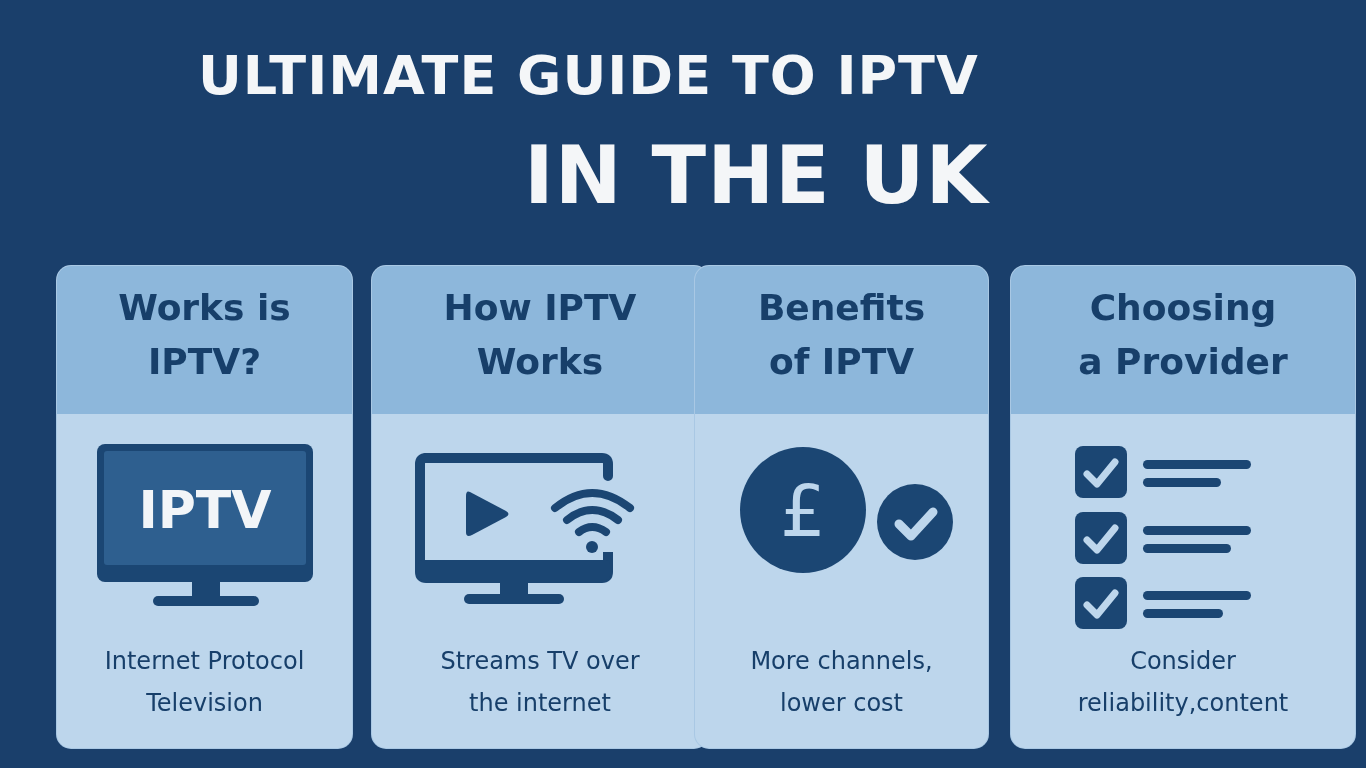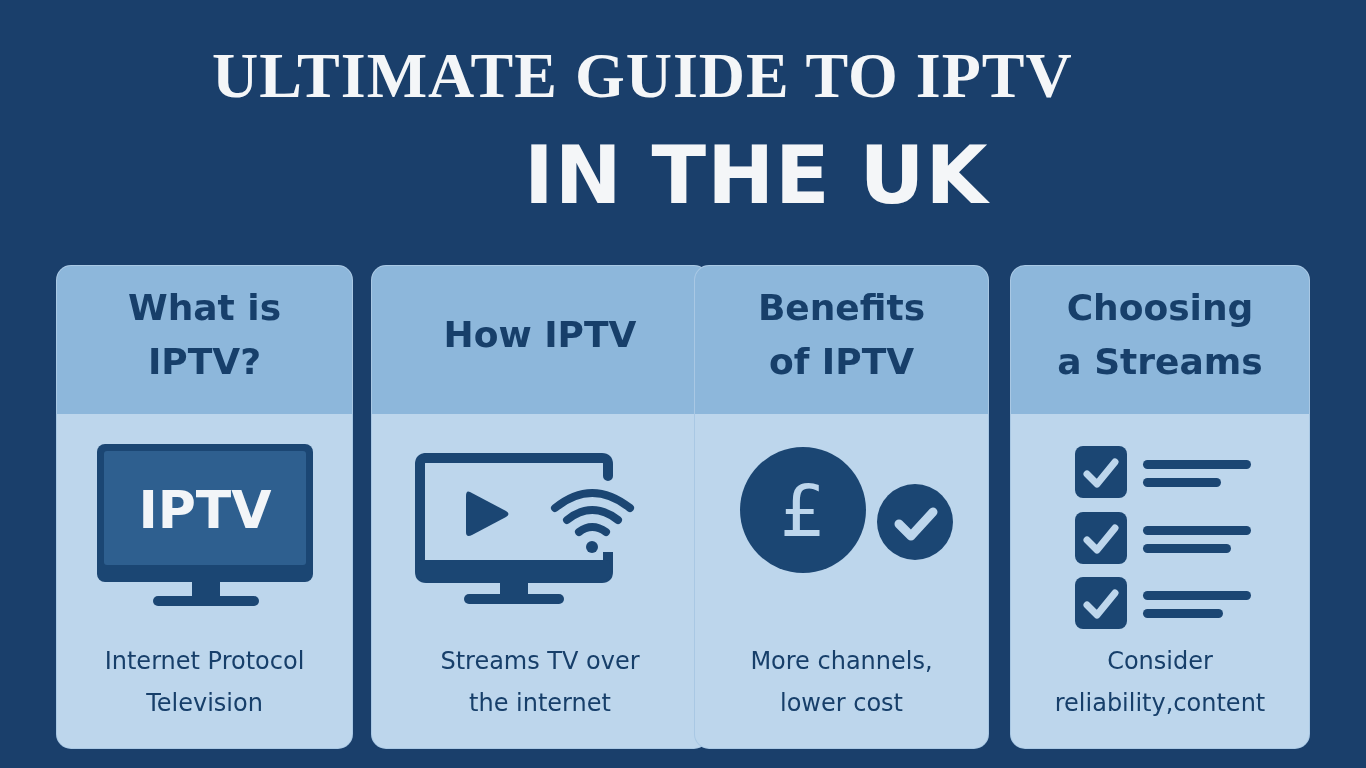--- a/index.html
+++ b/index.html
@@ -15,10 +15,9 @@
     text-transform: uppercase;
   }
   .title .line1 {
-    position: absolute; left: 212px; top: 0; width: 1110px;
-    font-size: 64px; line-height: 96px; letter-spacing: 1px; white-space: nowrap;
+    position: absolute; left: 198px; top: 0; width: 1110px;
+    font-size: 54px; line-height: 96px; letter-spacing: 1px; white-space: nowrap;
     text-align: left;
-    font-family: Liberation Serif, serif;
   }
   .title .line2 {
     position: absolute; left: 524px; top: 100px;

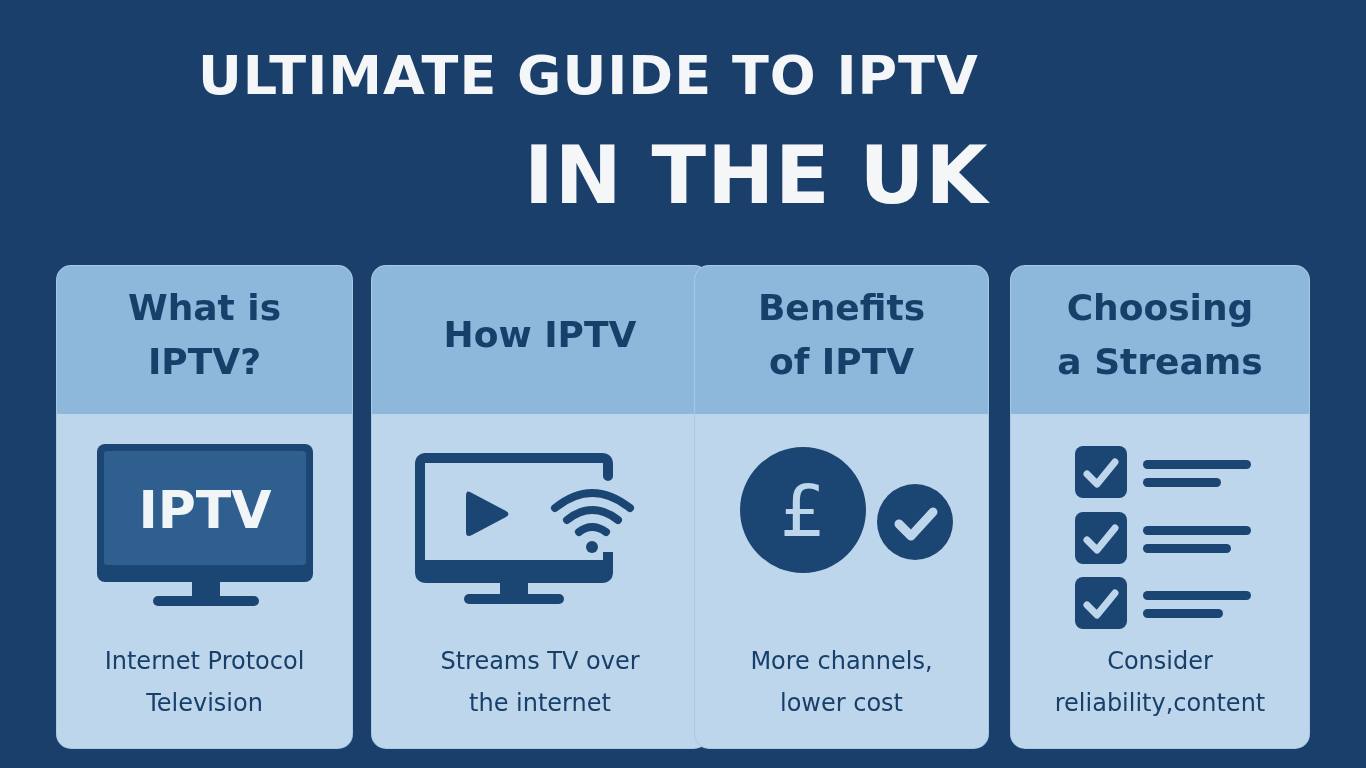--- a/index.html
+++ b/index.html
@@ -59,7 +59,7 @@
 <div class="card" style="left:57px; width:295px;">
   <div class="card-head">
     <div class="card-title">
-      <span class="line-break">What is</span>
+      <span class="line-break">Works is</span>
       <span class="line-break">IPTV?</span>
     </div>
   </div>

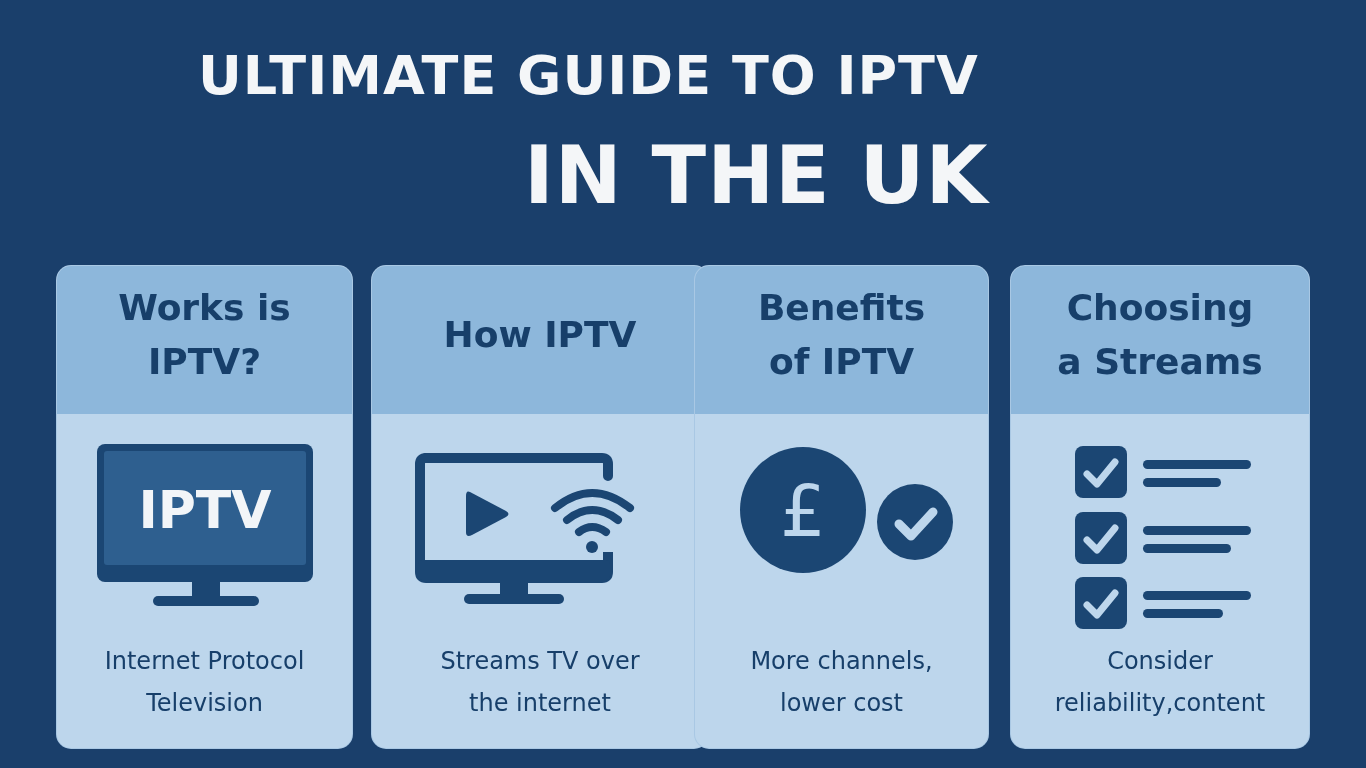--- a/index.html
+++ b/index.html
@@ -126,7 +126,7 @@
   </div>
 </div>
 
-<div class="card" style="left:1011px; width:298px;">
+<div class="card" style="left:1011px; width:344px;">
   <div class="card-head">
     <div class="card-title">
       <span class="line-break">Choosing</span>

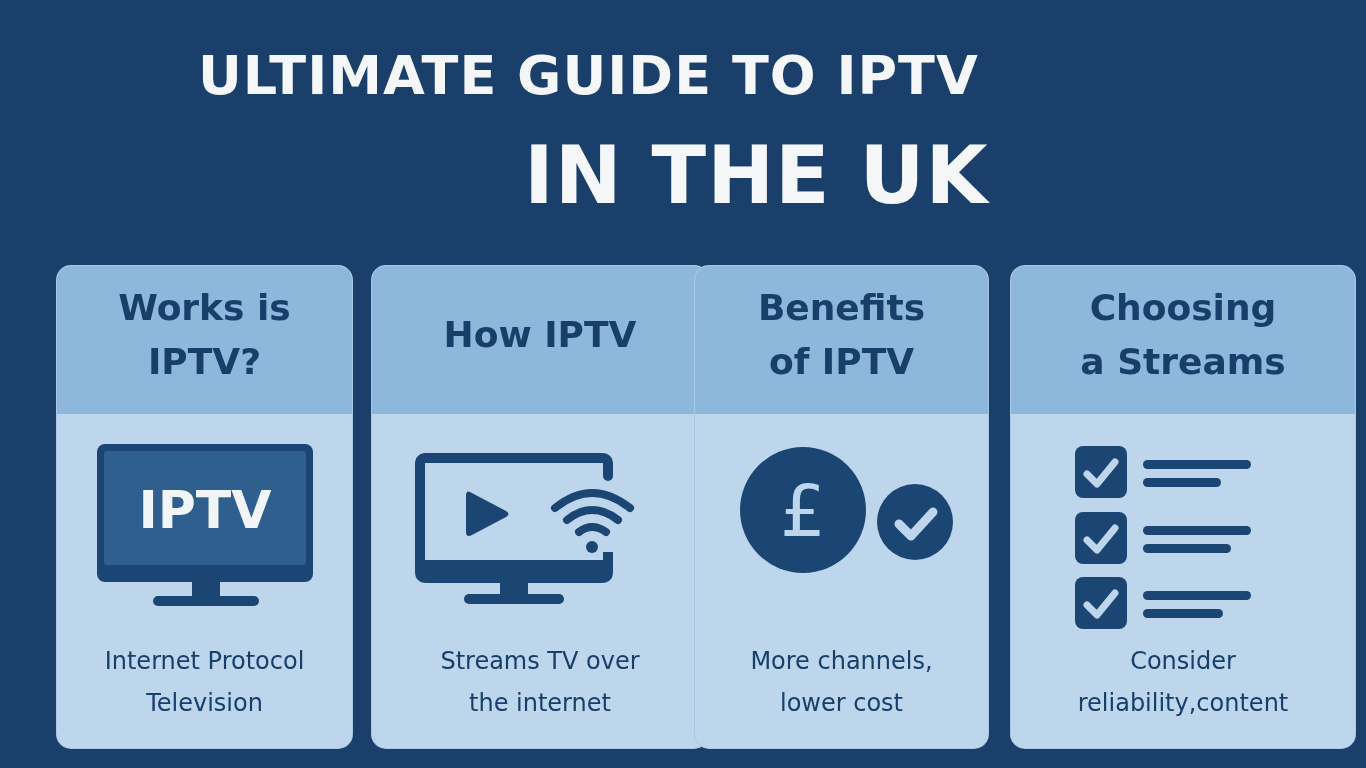--- a/index.html
+++ b/index.html
@@ -82,6 +82,7 @@
   <div class="card-head">
     <div class="card-title">
       <span class="line-break">How IPTV</span>
+      <span class="line-break">Works</span>
     </div>
   </div>
   <div class="card-icon">

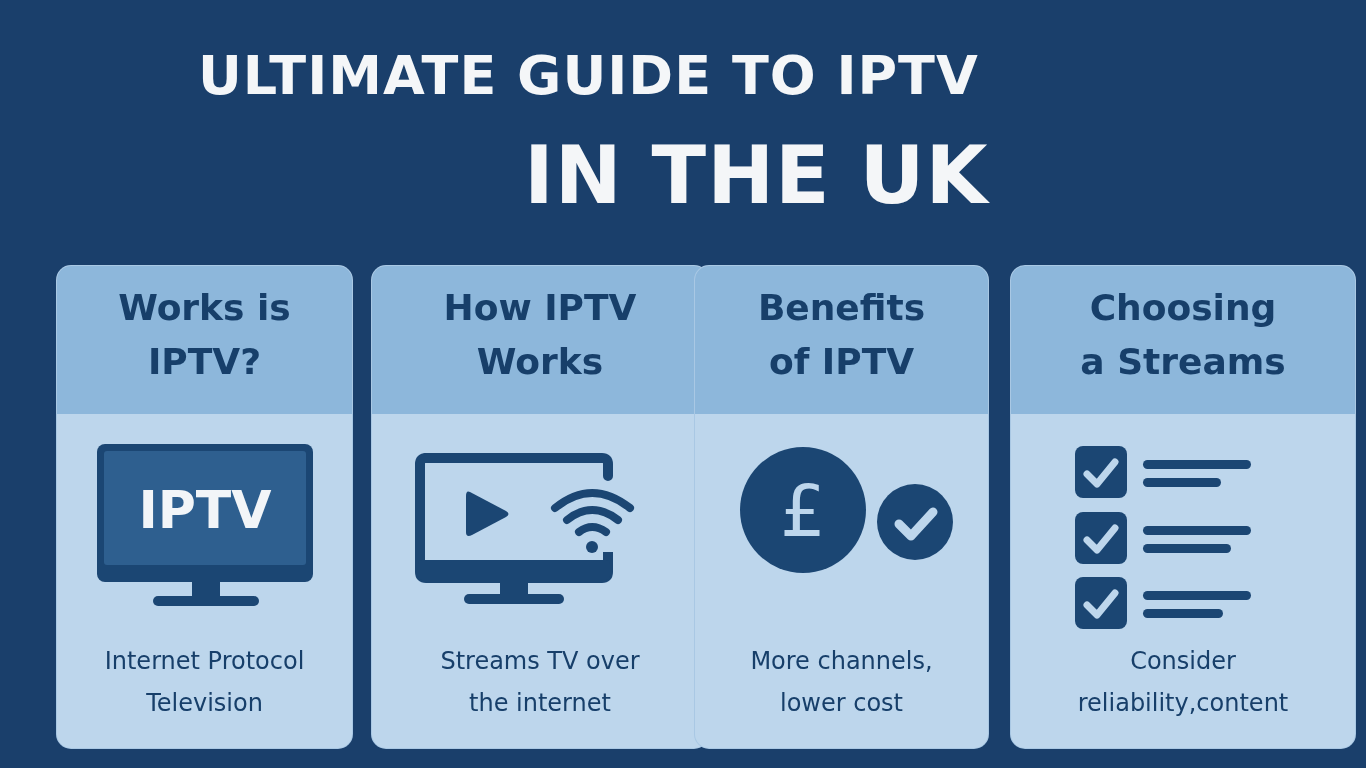--- a/index.html
+++ b/index.html
@@ -131,7 +131,7 @@
   <div class="card-head">
     <div class="card-title">
       <span class="line-break">Choosing</span>
-      <span class="line-break">a Streams</span>
+      <span class="line-break">a Provider</span>
     </div>
   </div>
   <div class="card-icon">

